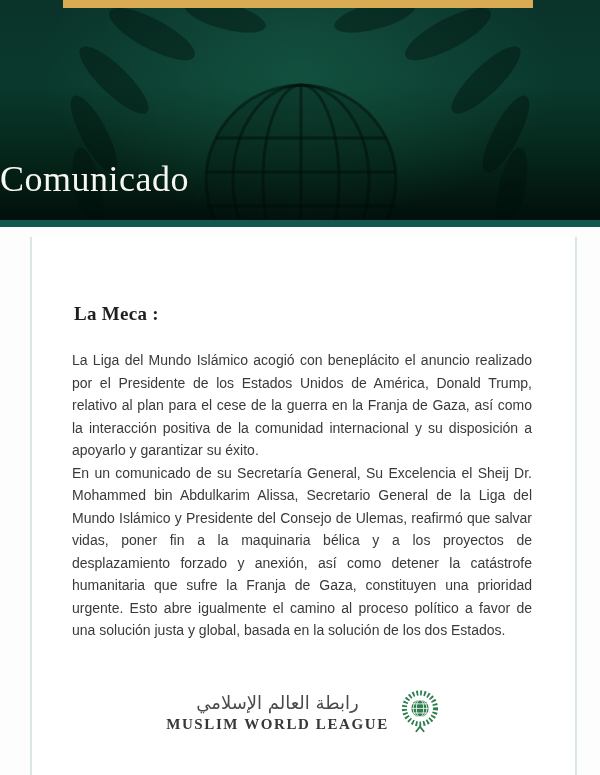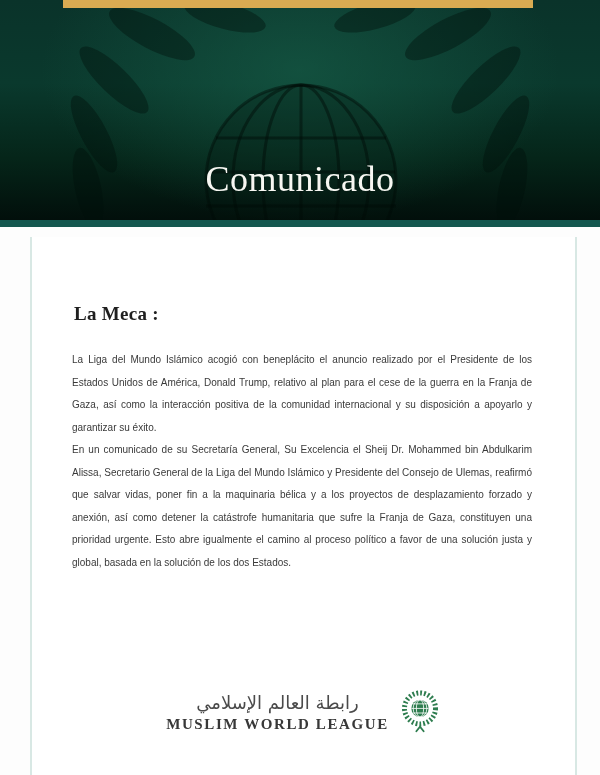--- a/index.html
+++ b/index.html
@@ -43,7 +43,6 @@
     bottom: 20px;
     left: 0;
     width: 100%;
-    text-align: center;
     font-family: "Liberation Serif", serif;
     font-size: 36px;
     font-weight: 400;

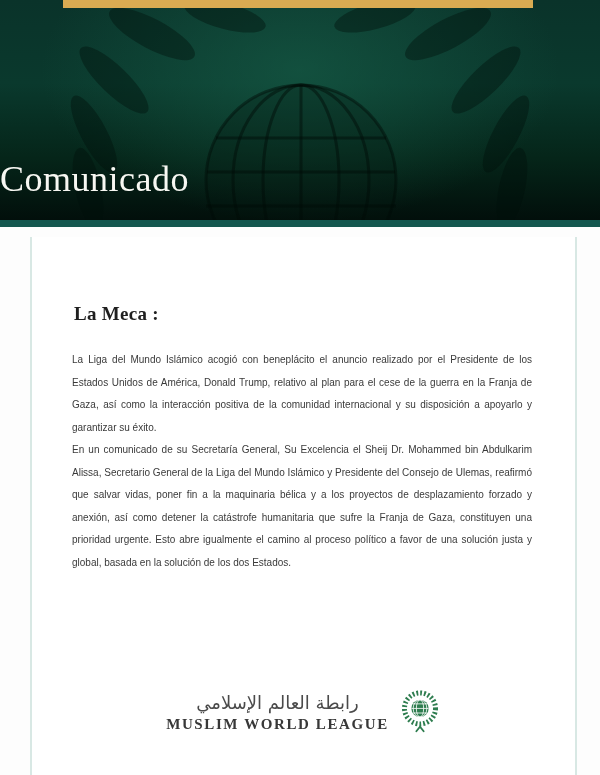--- a/index.html
+++ b/index.html
@@ -80,7 +80,7 @@
     width: 460px;
   }
   .doc-paragraph {
-    font-size: 10px;
+    font-size: 14px;
     line-height: 22.5px;
     color: #3a3a3a;
     text-align: justify;

